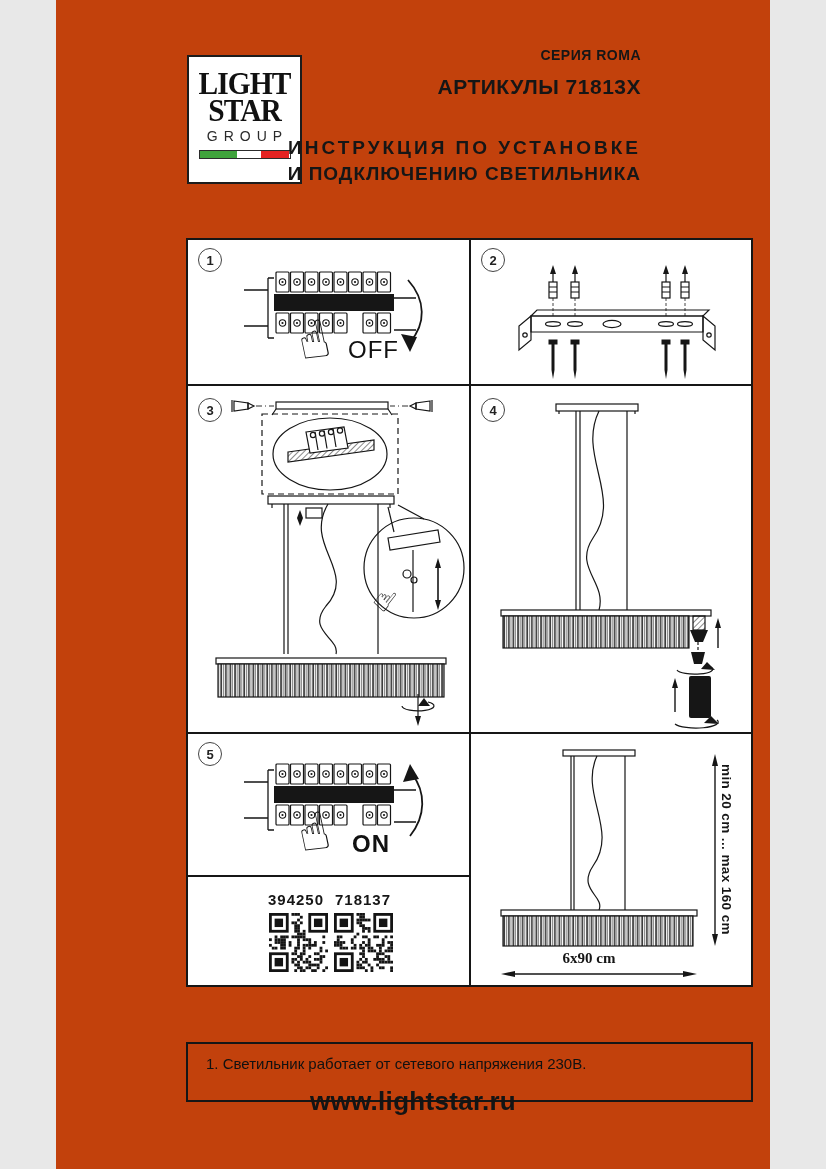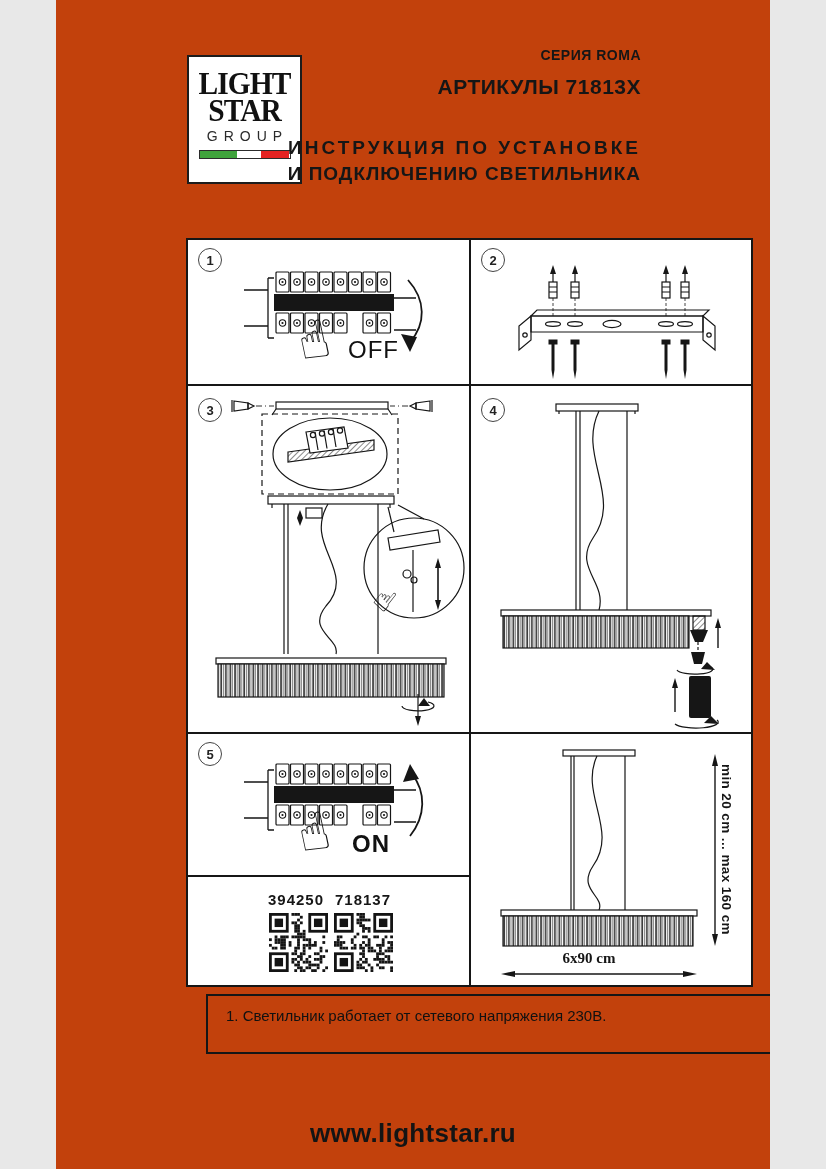--- a/index.html
+++ b/index.html
@@ -97,9 +97,9 @@
 
   
   .notes-box {
-    left: 130px; top: 994px; width: 567px; height: 60px;
+    left: 130px; top: 1042px; width: 567px; height: 60px;
     border: 2px solid #161616; padding: 9px 10px 0 18px;
-    font-size: 15px; line-height: 22px; color:#111;margin-left:20px;
+    font-size: 15px; line-height: 22px; color:#111;
   }
 
   .footer-url {

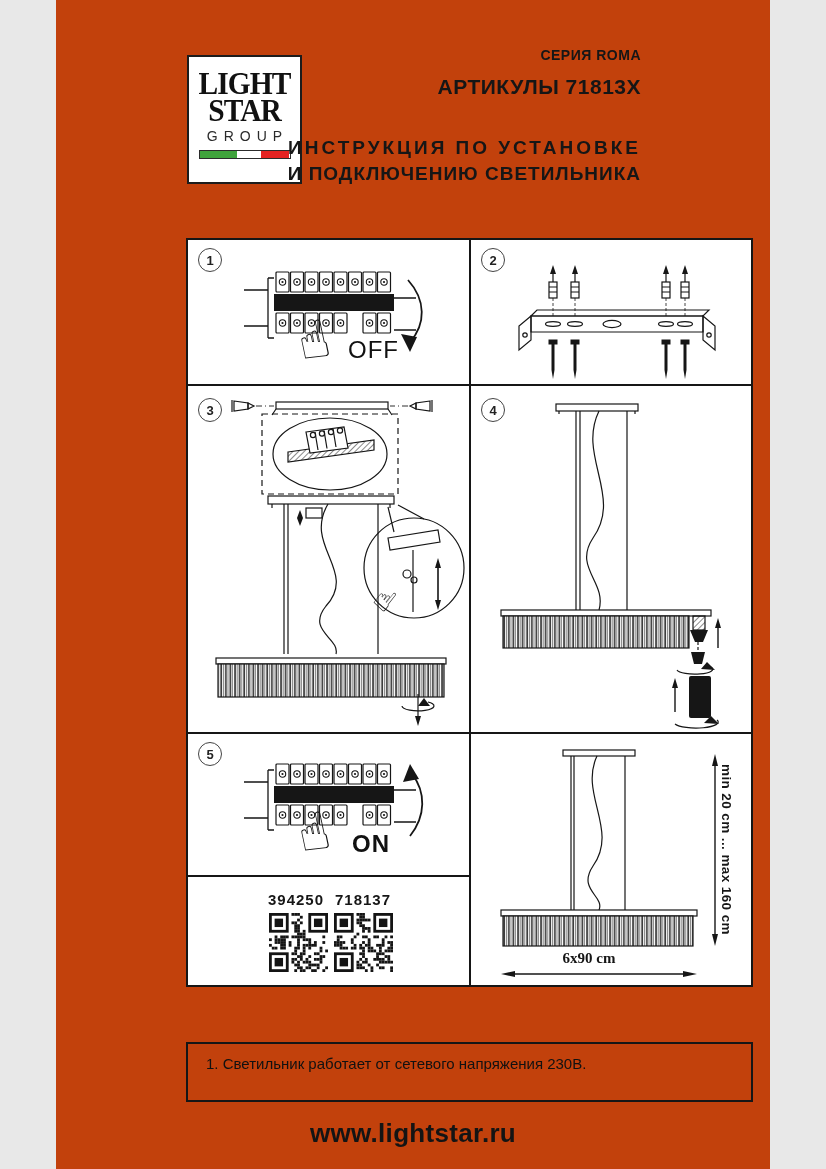--- a/index.html
+++ b/index.html
@@ -104,7 +104,7 @@
 
   .footer-url {
     left: 0; top: 1086px; width: 100%; text-align: center;
-    font-size: 26px; font-weight: bold; letter-spacing: 0.3px; color:#141414;margin-top:32px;
+    font-size: 26px; font-weight: bold; letter-spacing: 0.3px; color:#141414;
   }
 
   svg.ill { position:absolute; left:0; top:0; }

